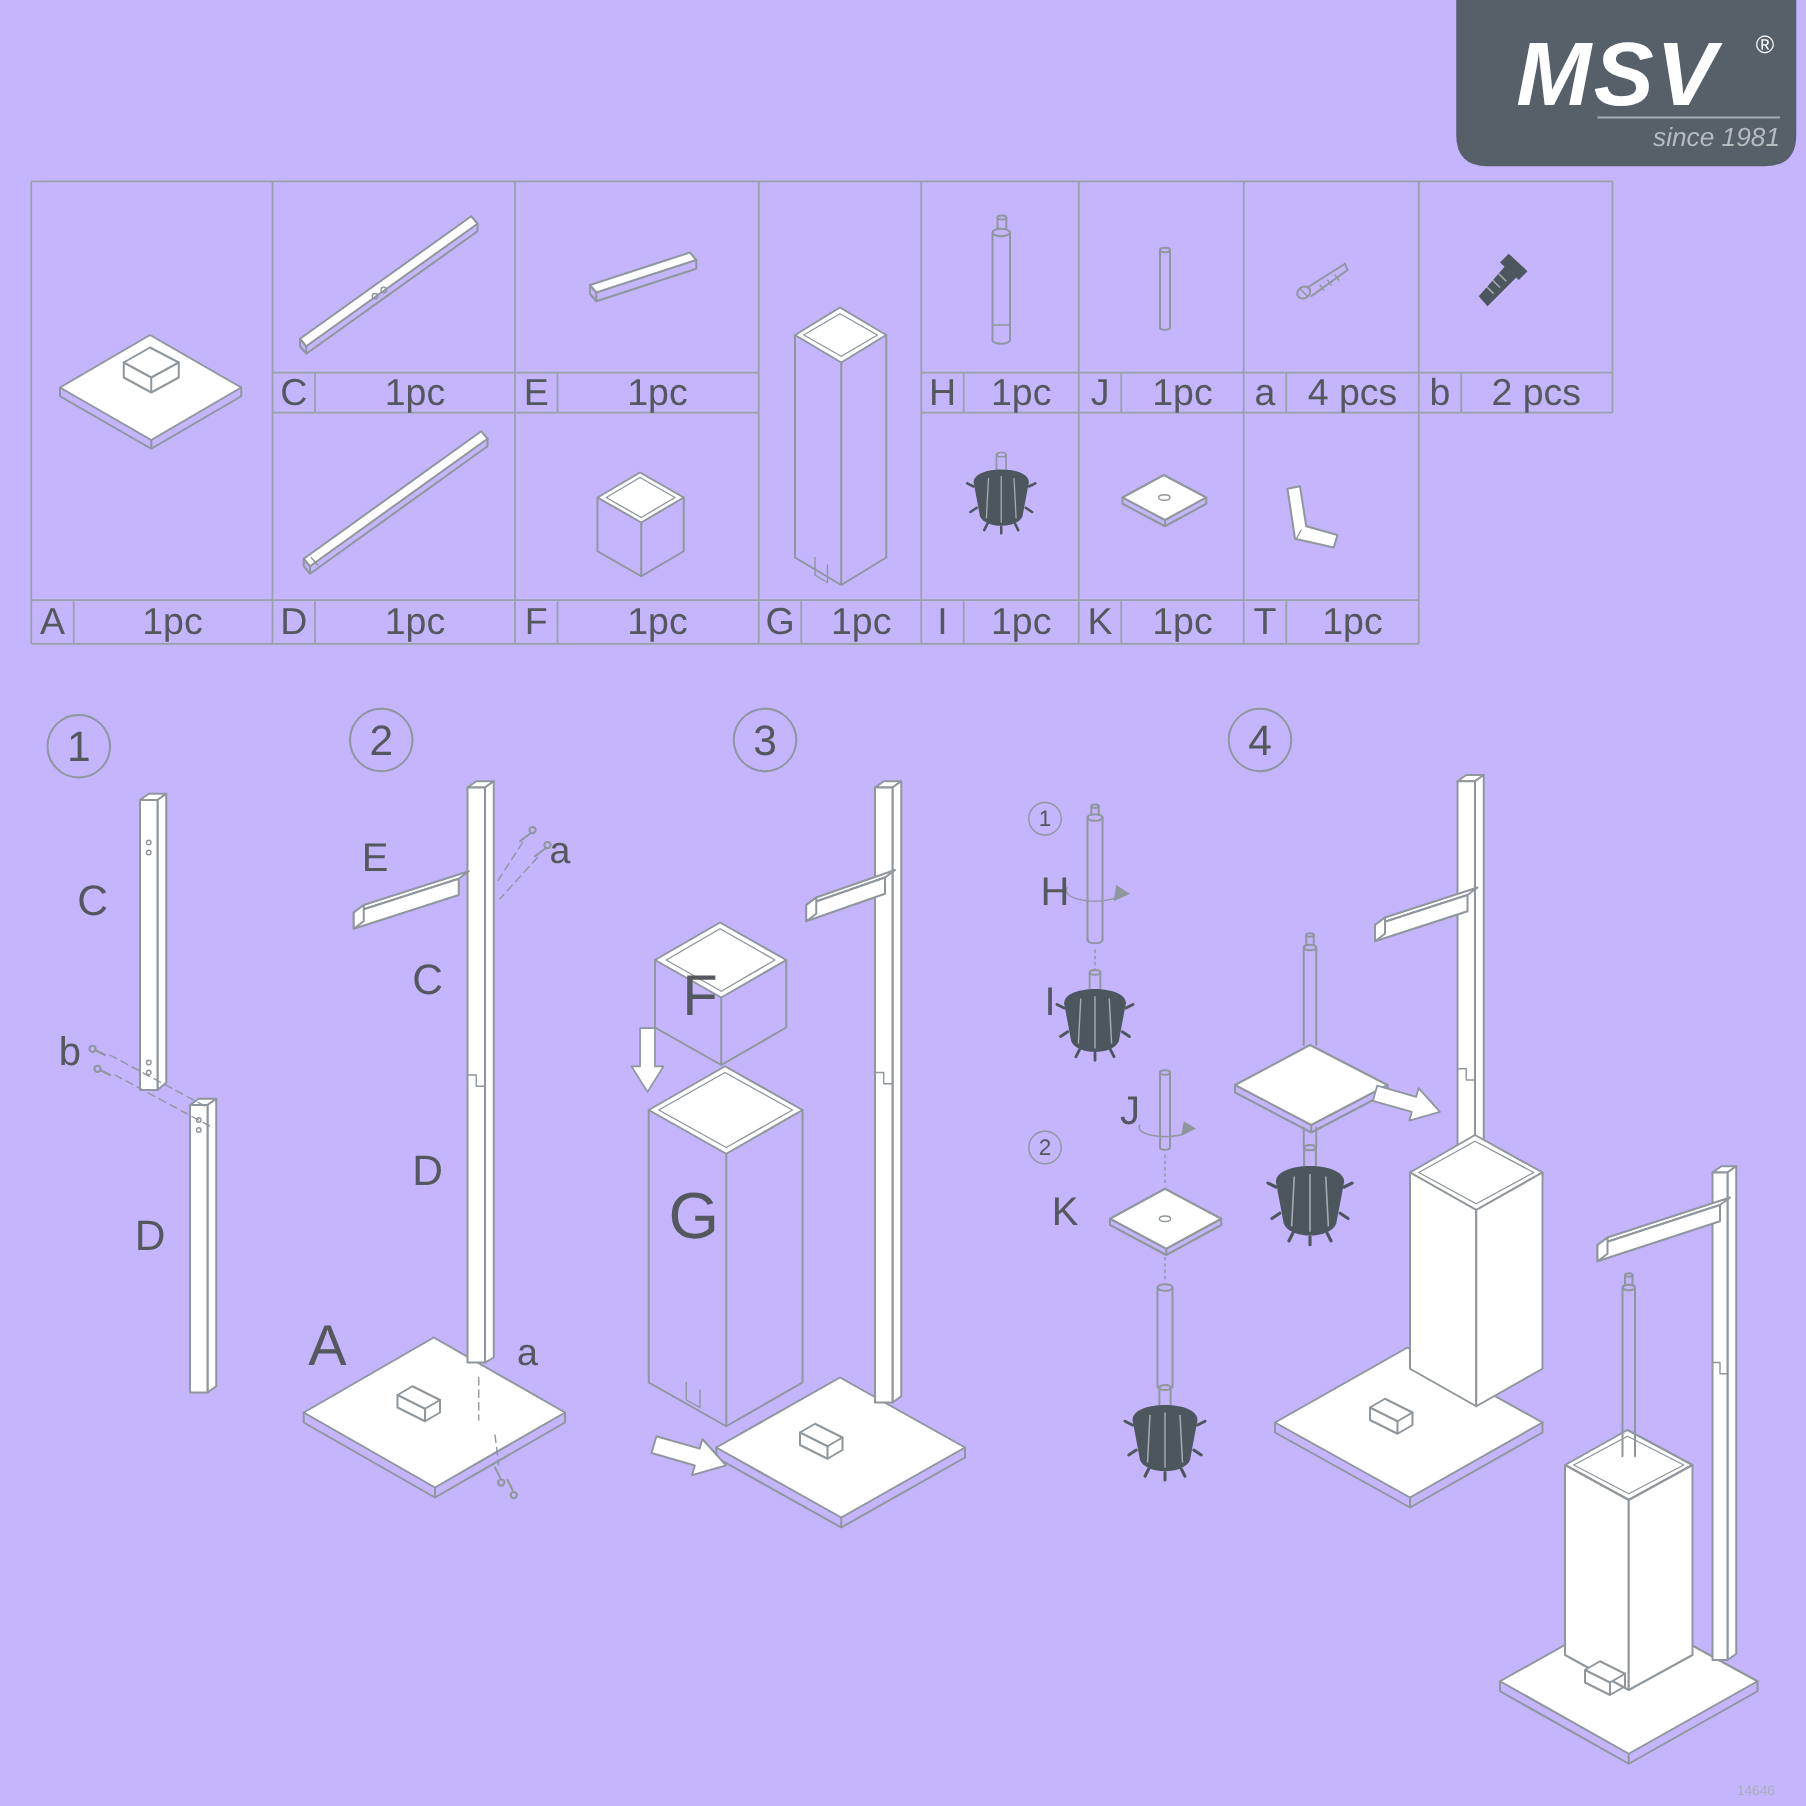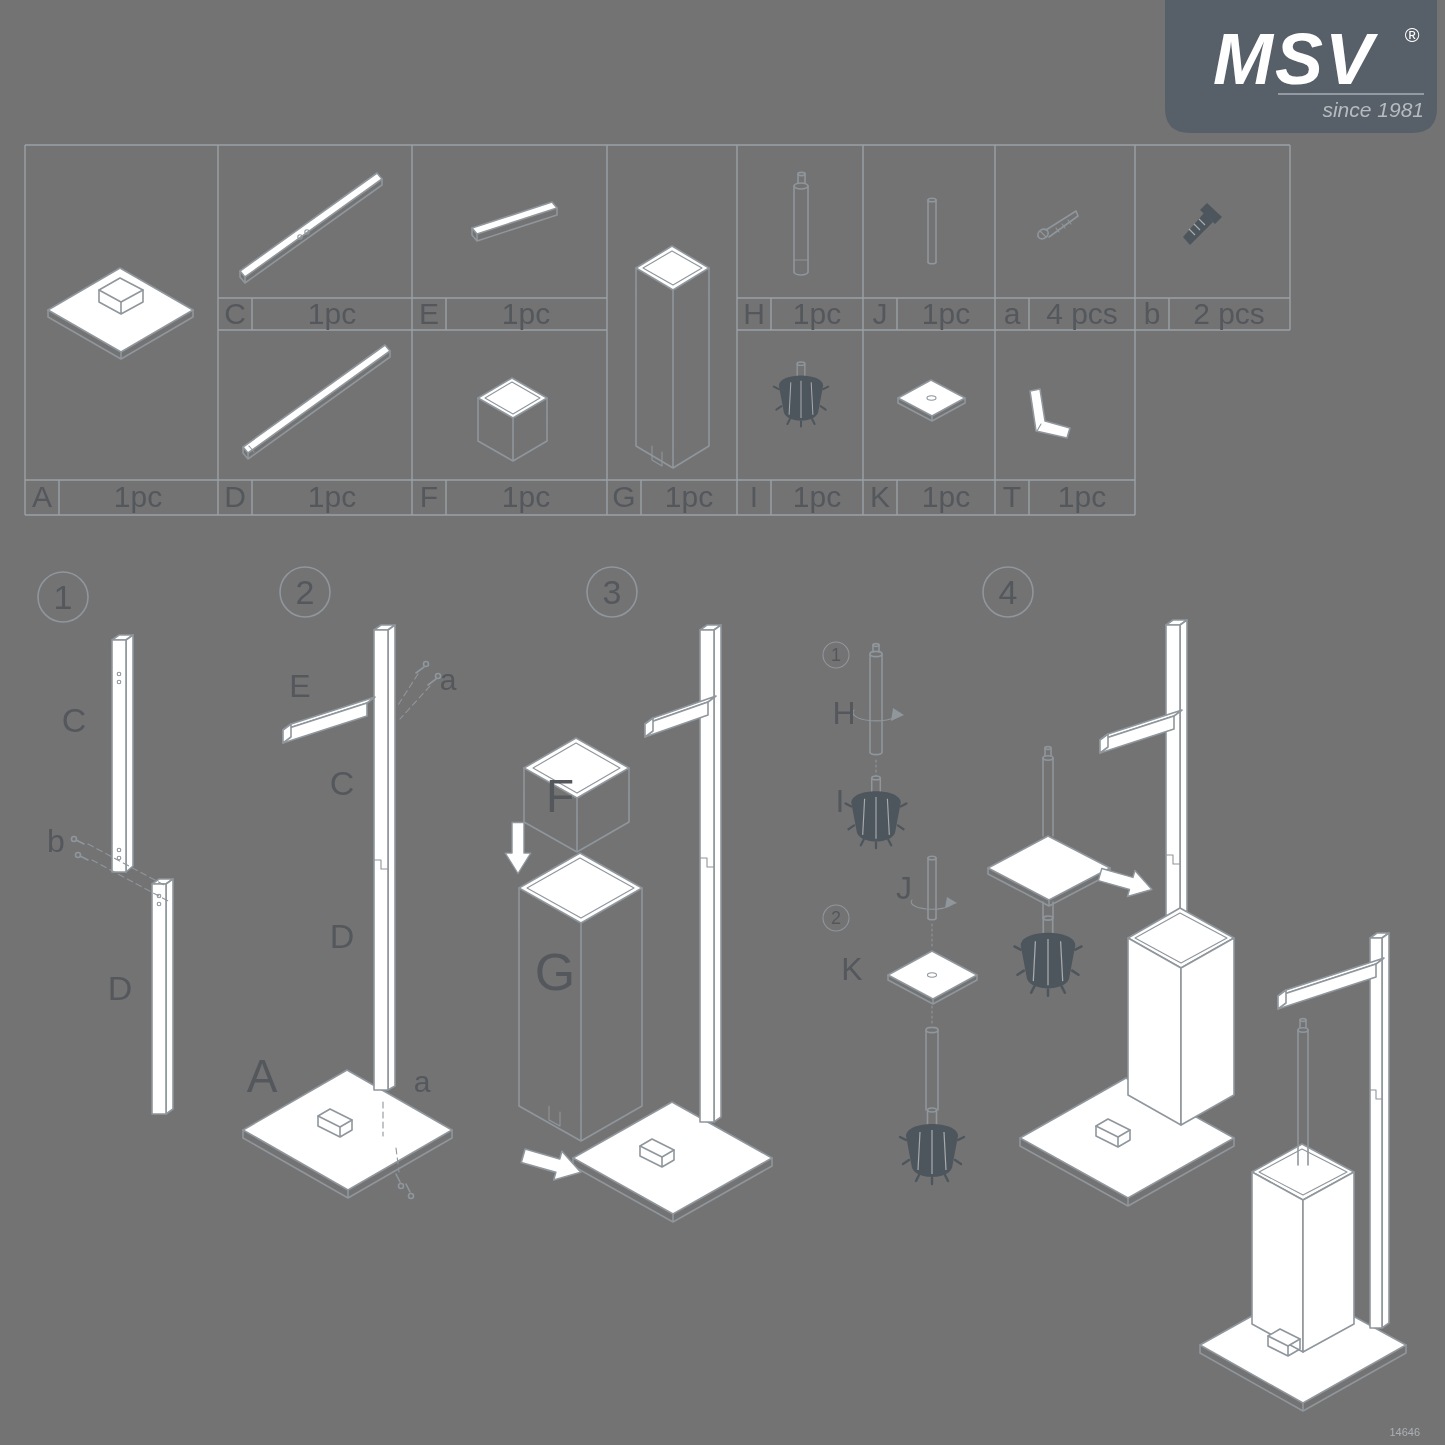--- a/index.html
+++ b/index.html
@@ -3,7 +3,7 @@
 <meta charset="utf-8">
 <style>
   html,body{margin:0;padding:0;background:#fff}
-  .page{width:1445px;height:1445px;position:relative;background:#737373;font-family:"Liberation Sans",sans-serif;overflow:hidden}
+  .page{width:1445px;height:1445px;position:relative;background:#c4b5fd;font-family:"Liberation Sans",sans-serif;overflow:hidden}
   svg{display:block}
   .ln{fill:none;stroke:#8f969c;stroke-width:1.6;stroke-linecap:round;stroke-linejoin:round}
   .lnw{fill:#ffffff;stroke:#8f969c;stroke-width:1.6;stroke-linejoin:round}

